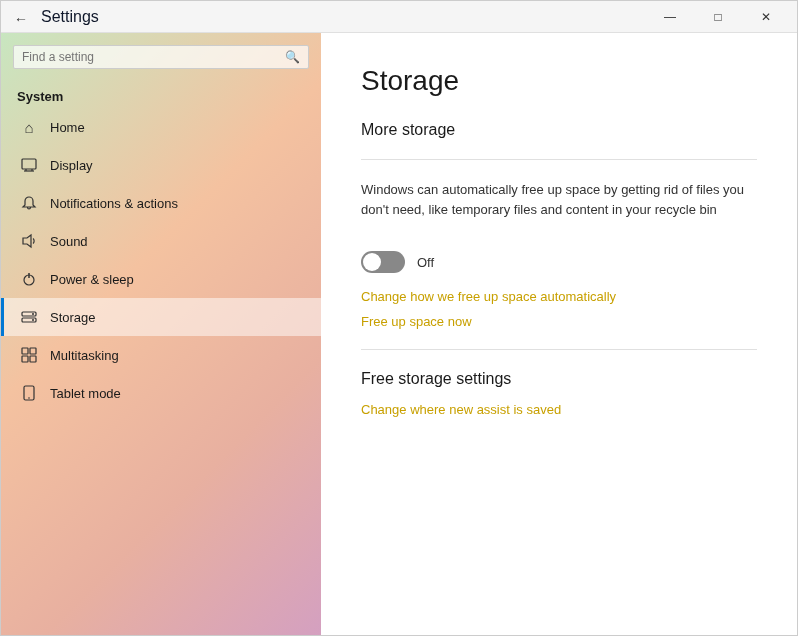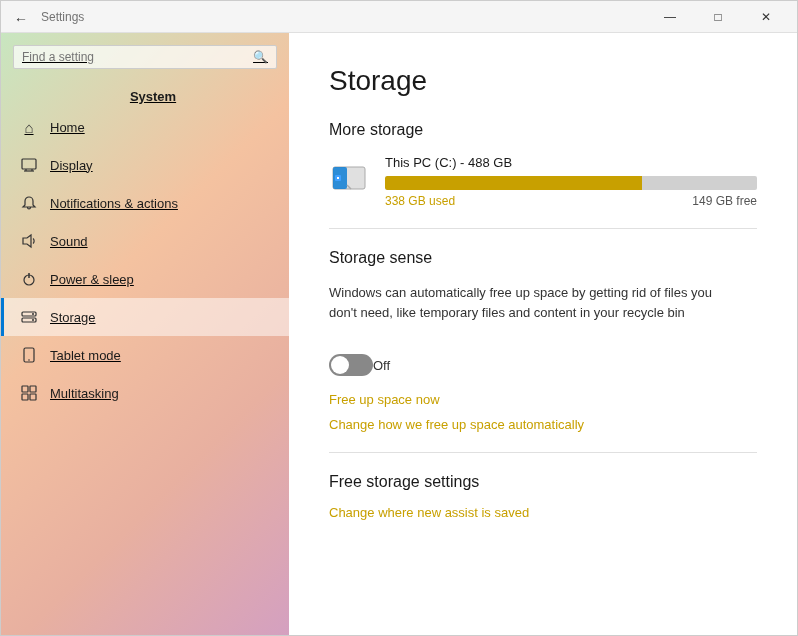--- a/index.html
+++ b/index.html
@@ -46,8 +46,8 @@
       color: #333;
     }
     .title-bar-title {
-      font-size: 12px;
-      color: #737373;
+      font-size: 16px;
+      color: #0f172a;
     }
     .title-bar-controls {
       display: flex;

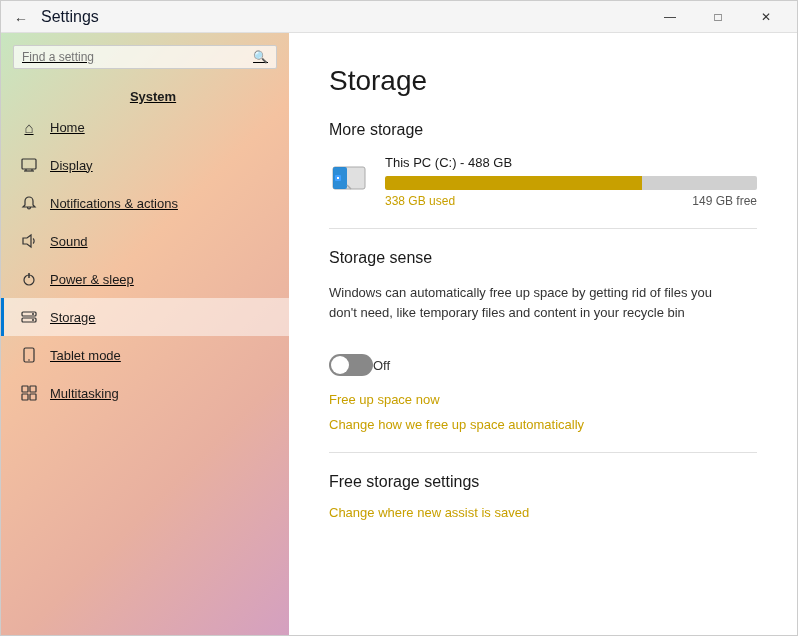--- a/index.html
+++ b/index.html
@@ -71,14 +71,13 @@
       overflow: hidden;
     }
     .sidebar {
-      width: 288px;
+      width: 320px;
       flex-shrink: 0;
       background: linear-gradient(135deg, #c8e6c0 0%, #f4c2a0 40%, #e8b0a0 70%, #d4a0c0 100%);
       display: flex;
       flex-direction: column;
       padding-top: 8px;
       overflow-y: auto;
-      text-decoration: underline;
     }
     .search-box {
       margin: 4px 12px 12px 12px;

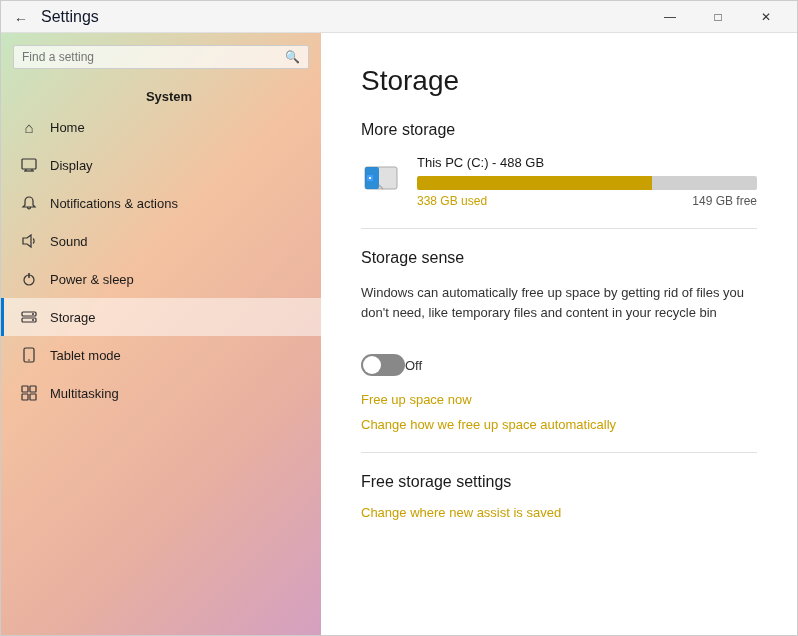--- a/index.html
+++ b/index.html
@@ -106,7 +106,6 @@
       font-size: 13px;
       font-weight: 700;
       color: #1a1a1a;
-      text-align: center;
     }
     .sidebar-item {
       display: flex;

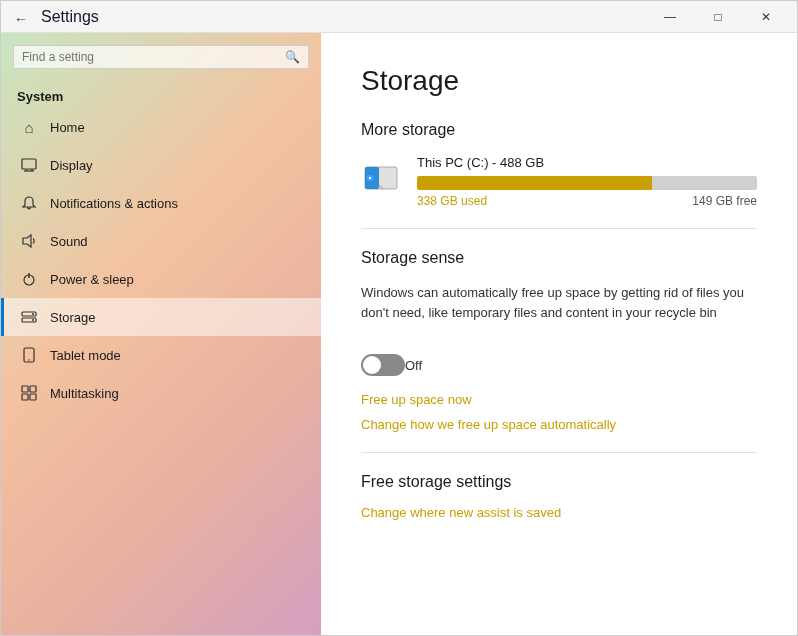--- a/index.html
+++ b/index.html
@@ -350,28 +350,6 @@
 
       <h2 class="section-title">More storage</h2>
 
-      <div class="storage-item">
-        <div class="storage-icon">
-          <svg viewBox="0 0 40 40" fill="none">
-            <rect x="4" y="10" width="32" height="22" rx="2" fill="#e0e0e0" stroke="#aaa" stroke-width="1"></rect>
-            <rect x="4" y="10" width="14" height="22" rx="2" fill="#0078d4" opacity="0.8"></rect>
-            <rect x="6" y="18" width="6" height="6" rx="1" fill="#40a0ff"></rect>
-            <rect x="8" y="20" width="2" height="2" fill="#fff"></rect>
-            <line x1="18" y1="28" x2="22" y2="32" stroke="#aaa" stroke-width="1.5"></line>
-            <line x1="22" y1="28" x2="18" y2="32" stroke="#aaa" stroke-width="1.5" opacity="0"></line>
-          </svg>
-        </div>
-        <div class="storage-details">
-          <div class="storage-name">This PC (C:) - 488 GB</div>
-          <div class="storage-bar">
-            <div class="storage-bar-fill" style="width: 69%"></div>
-          </div>
-          <div class="storage-usage">
-            <span class="used-label">338 GB used</span>
-            <span class="free-label">149 GB free</span>
-          </div>
-        </div>
-      </div>
 
       <hr class="divider">
 

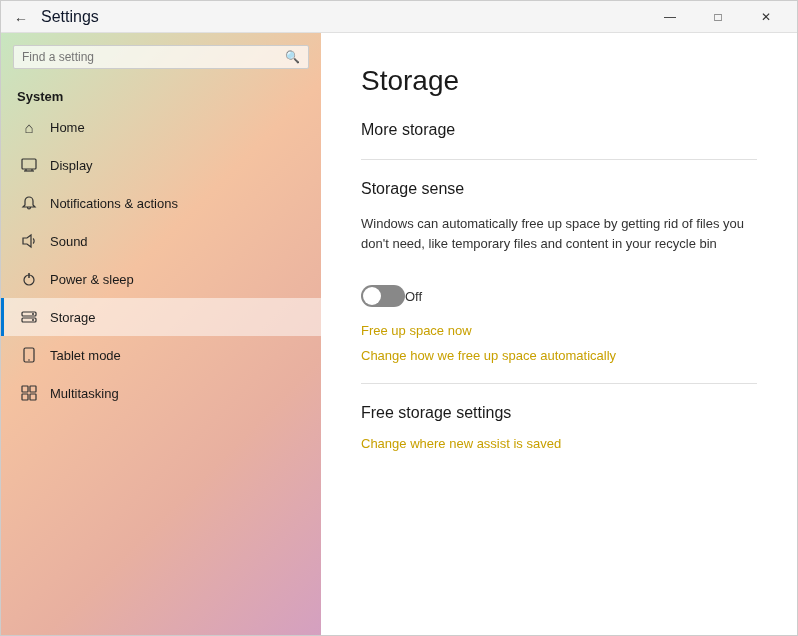--- a/index.html
+++ b/index.html
@@ -353,7 +353,6 @@
 
       <hr class="divider">
 
-      <h2 class="section-title">Storage sense</h2>
       <p class="storage-sense-desc">Windows can automatically free up space by getting rid of files you don't need, like temporary files and content in your recycle bin</p>
 
       <div class="toggle-row">

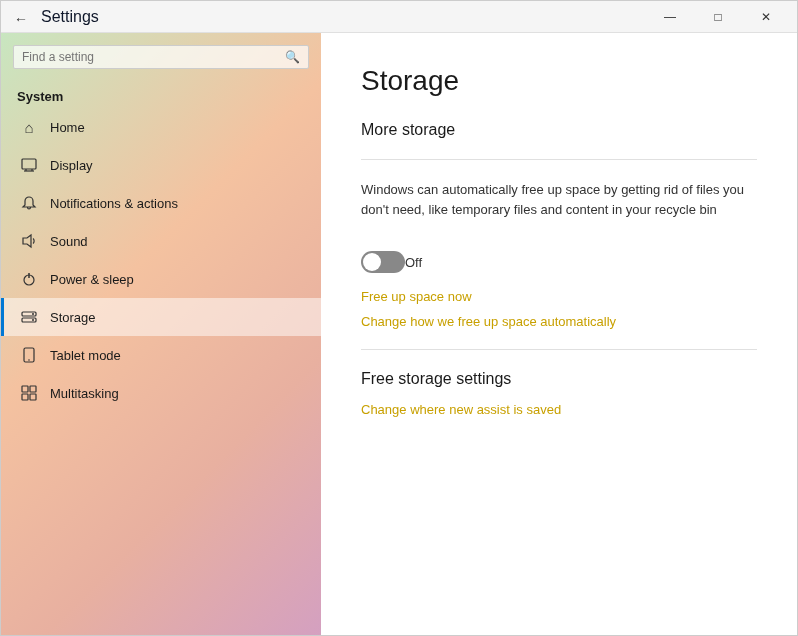--- a/index.html
+++ b/index.html
@@ -203,6 +203,7 @@
     .toggle-row {
       display: flex;
       align-items: center;
+      gap: 12px;
       margin-bottom: 16px;
     }
     .toggle {

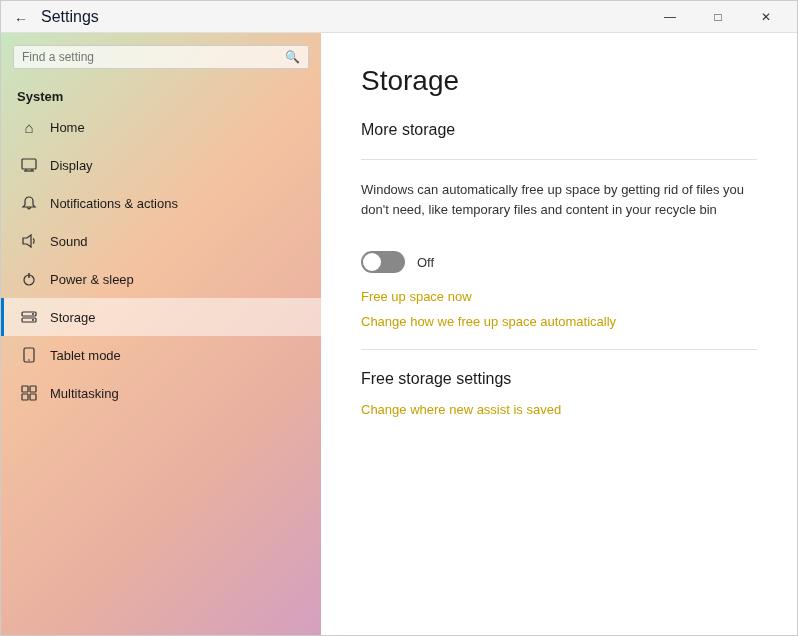--- a/index.html
+++ b/index.html
@@ -363,8 +363,8 @@
         <span class="toggle-label">Off</span>
       </div>
 
+      <a class="link-text">Change how we free up space automatically</a>
       <a class="link-text">Free up space now</a>
-      <a class="link-text">Change how we free up space automatically</a>
 
       <hr class="divider">
 

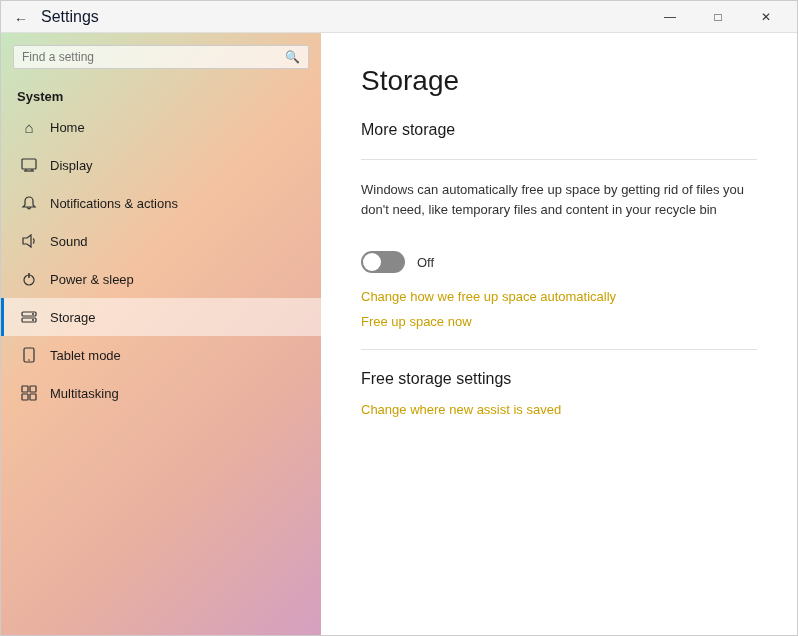--- a/index.html
+++ b/index.html
@@ -327,15 +327,6 @@
       <div class="sidebar-item">
         <span class="sidebar-item-icon">
           <svg width="16" height="16" viewBox="0 0 16 16" fill="none">
-            <rect x="3" y="1" width="10" height="14" rx="1.5" stroke="#333" stroke-width="1.2" fill="none"></rect>
-            <circle cx="8" cy="13" r="0.8" fill="#333"></circle>
-          </svg>
-        </span>
-        <span>Tablet mode</span>
-      </div>
-      <div class="sidebar-item">
-        <span class="sidebar-item-icon">
-          <svg width="16" height="16" viewBox="0 0 16 16" fill="none">
             <rect x="1" y="1" width="6" height="6" rx="0.5" stroke="#333" stroke-width="1.2" fill="none"></rect>
             <rect x="9" y="1" width="6" height="6" rx="0.5" stroke="#333" stroke-width="1.2" fill="none"></rect>
             <rect x="1" y="9" width="6" height="6" rx="0.5" stroke="#333" stroke-width="1.2" fill="none"></rect>
@@ -343,6 +334,15 @@
           </svg>
         </span>
         <span>Multitasking</span>
+      </div>
+      <div class="sidebar-item">
+        <span class="sidebar-item-icon">
+          <svg width="16" height="16" viewBox="0 0 16 16" fill="none">
+            <rect x="3" y="1" width="10" height="14" rx="1.5" stroke="#333" stroke-width="1.2" fill="none"></rect>
+            <circle cx="8" cy="13" r="0.8" fill="#333"></circle>
+          </svg>
+        </span>
+        <span>Tablet mode</span>
       </div>
     </div>
 

